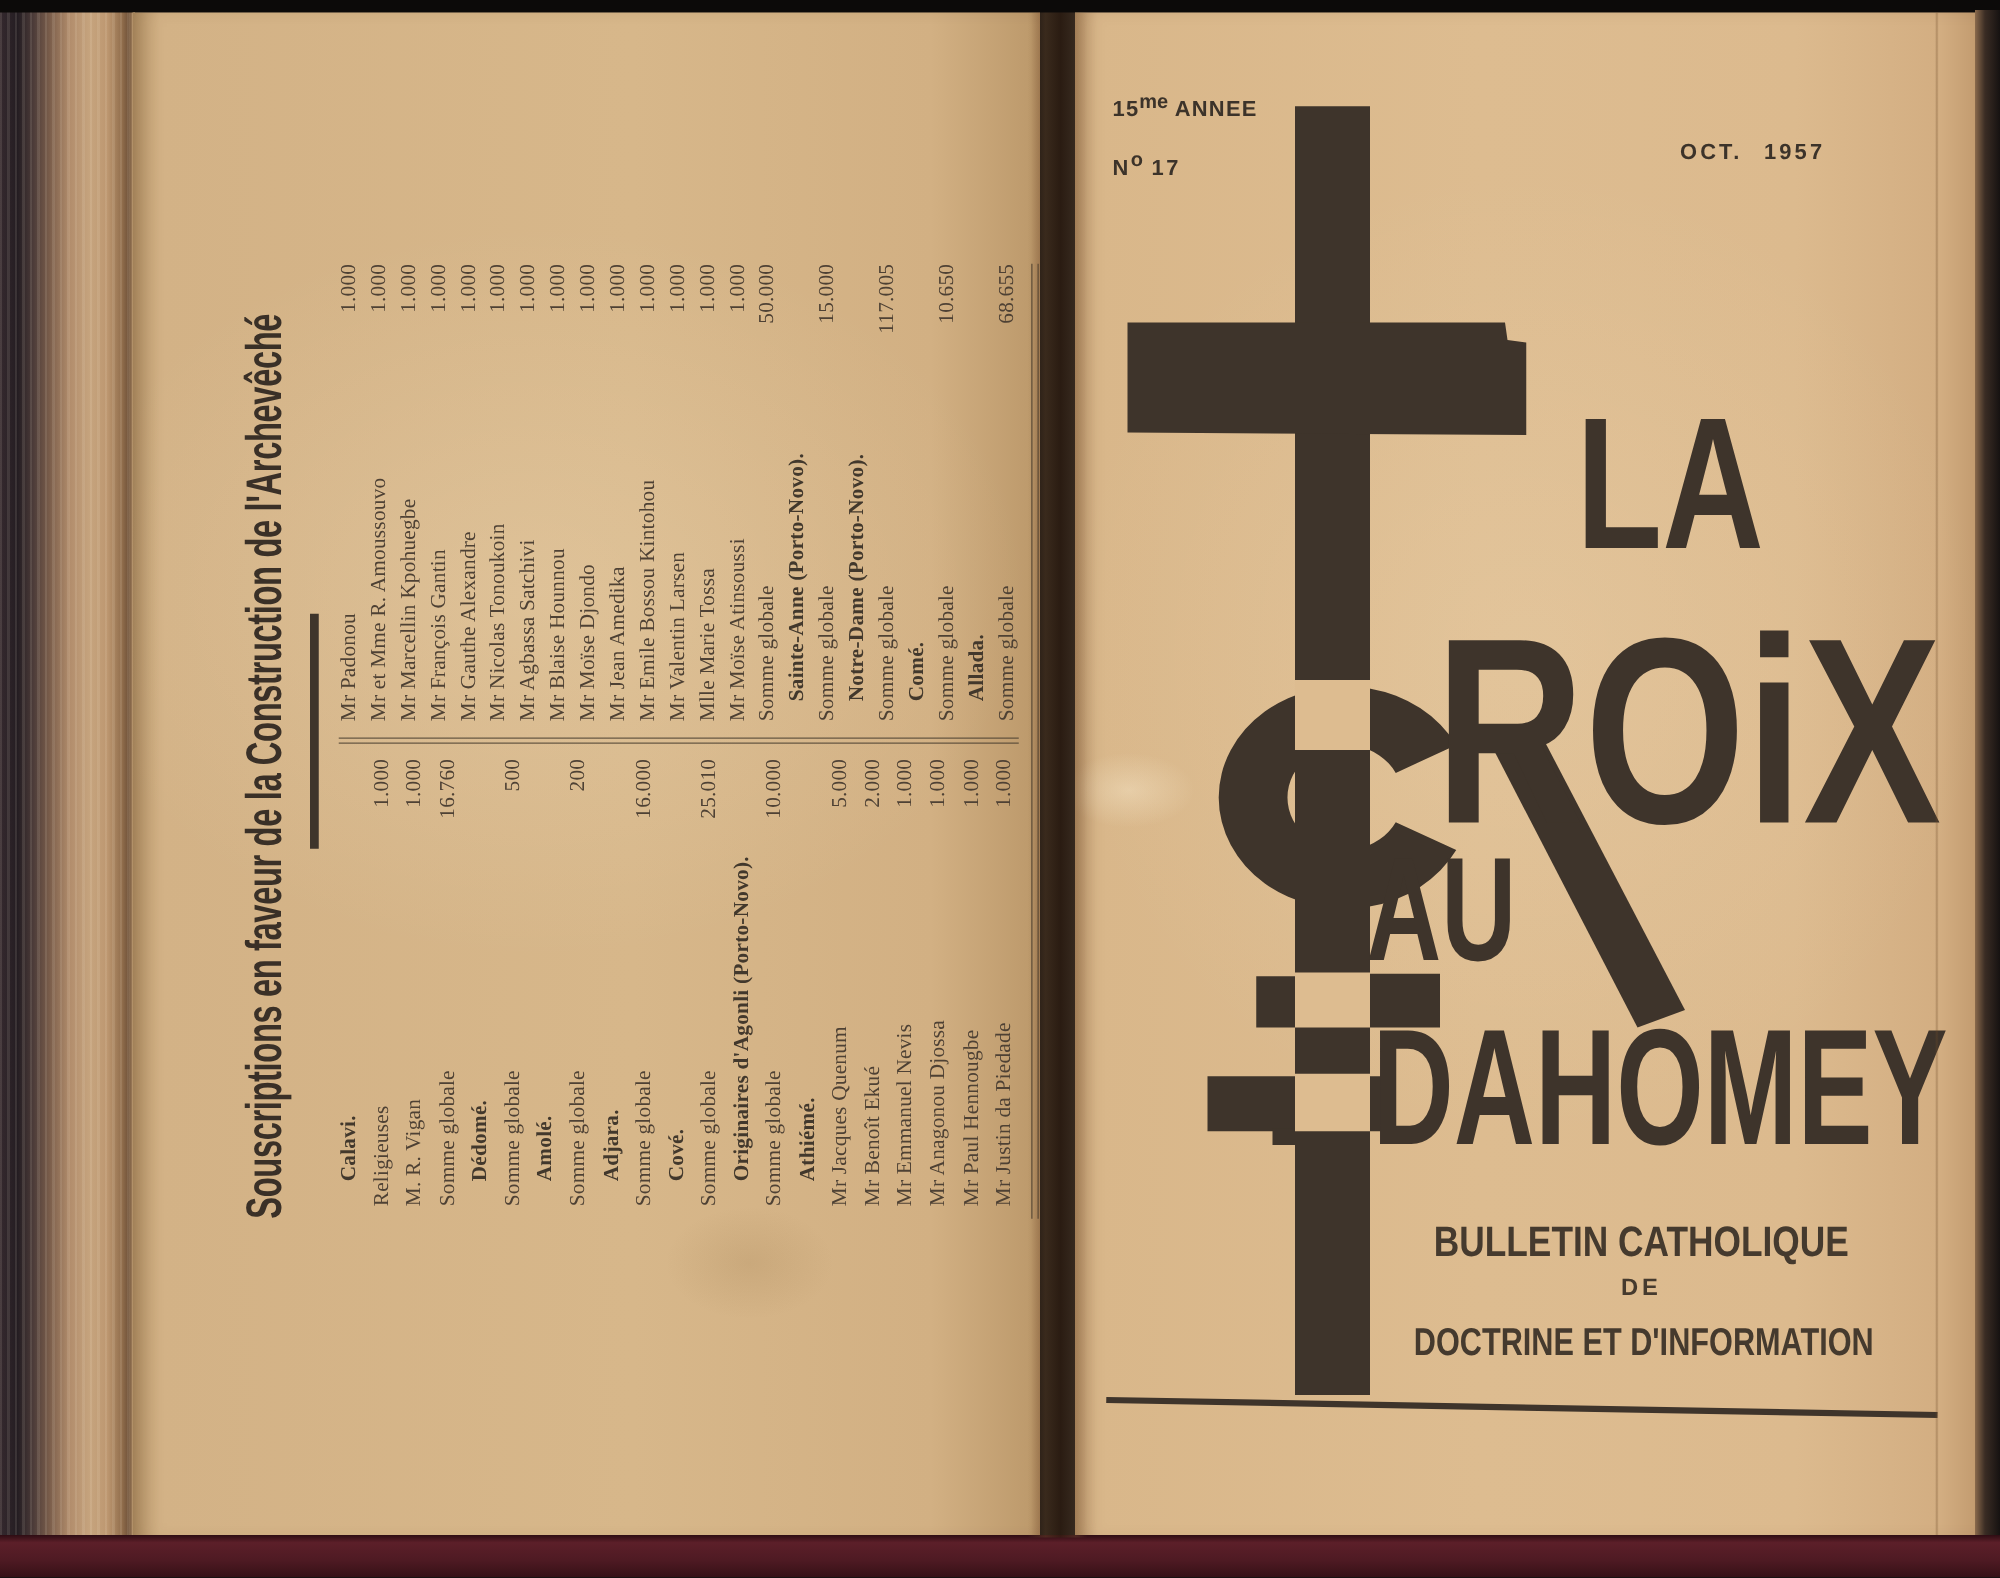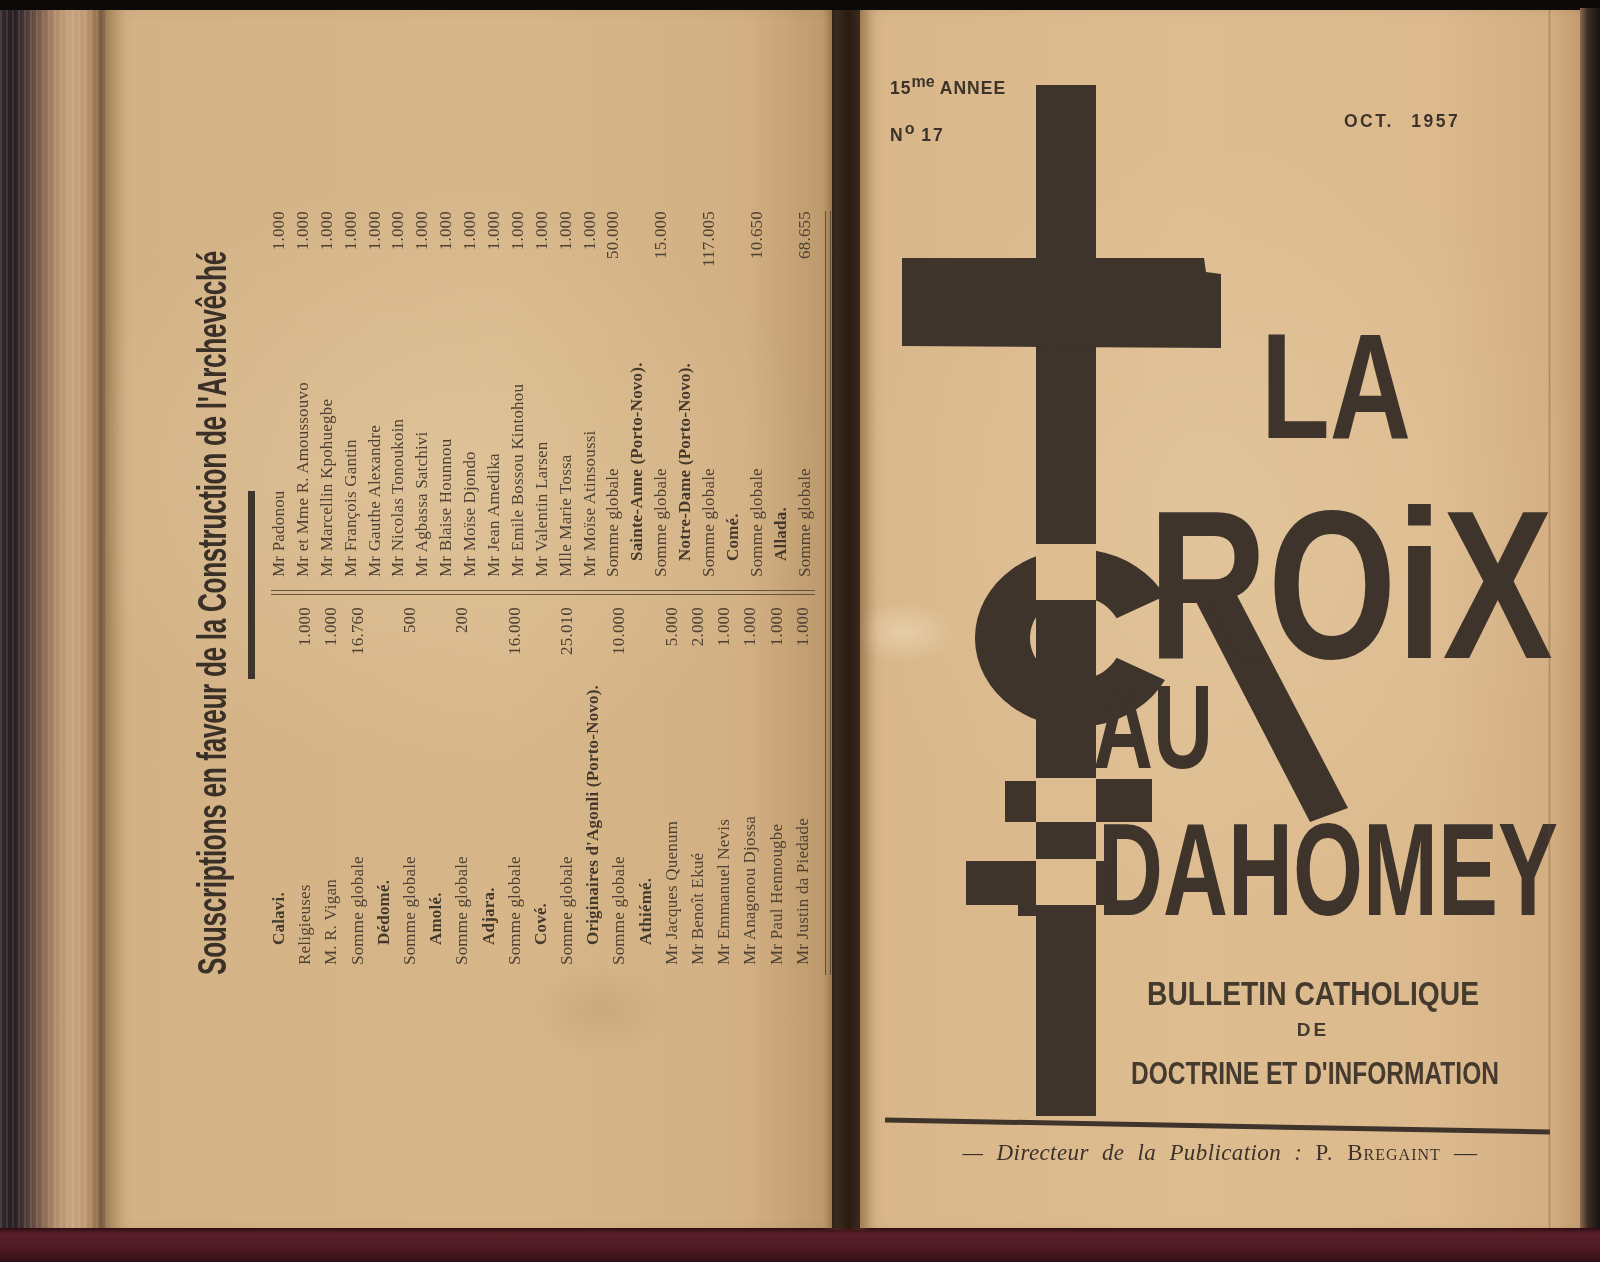--- a/index.html
+++ b/index.html
@@ -302,11 +302,6 @@
       <path d="M25,1110 L690,1122" stroke="#3e342b" stroke-width="5"></path>
     </svg>
 
-    <div id="pub-footer">
-      <span>— Directeur  de  la  Publication :</span>
-      <span class="pname">P. Bregaint</span>
-      <span class="dash">—</span>
-    </div>
     <div class="crease-right"></div>
   </div>
 

